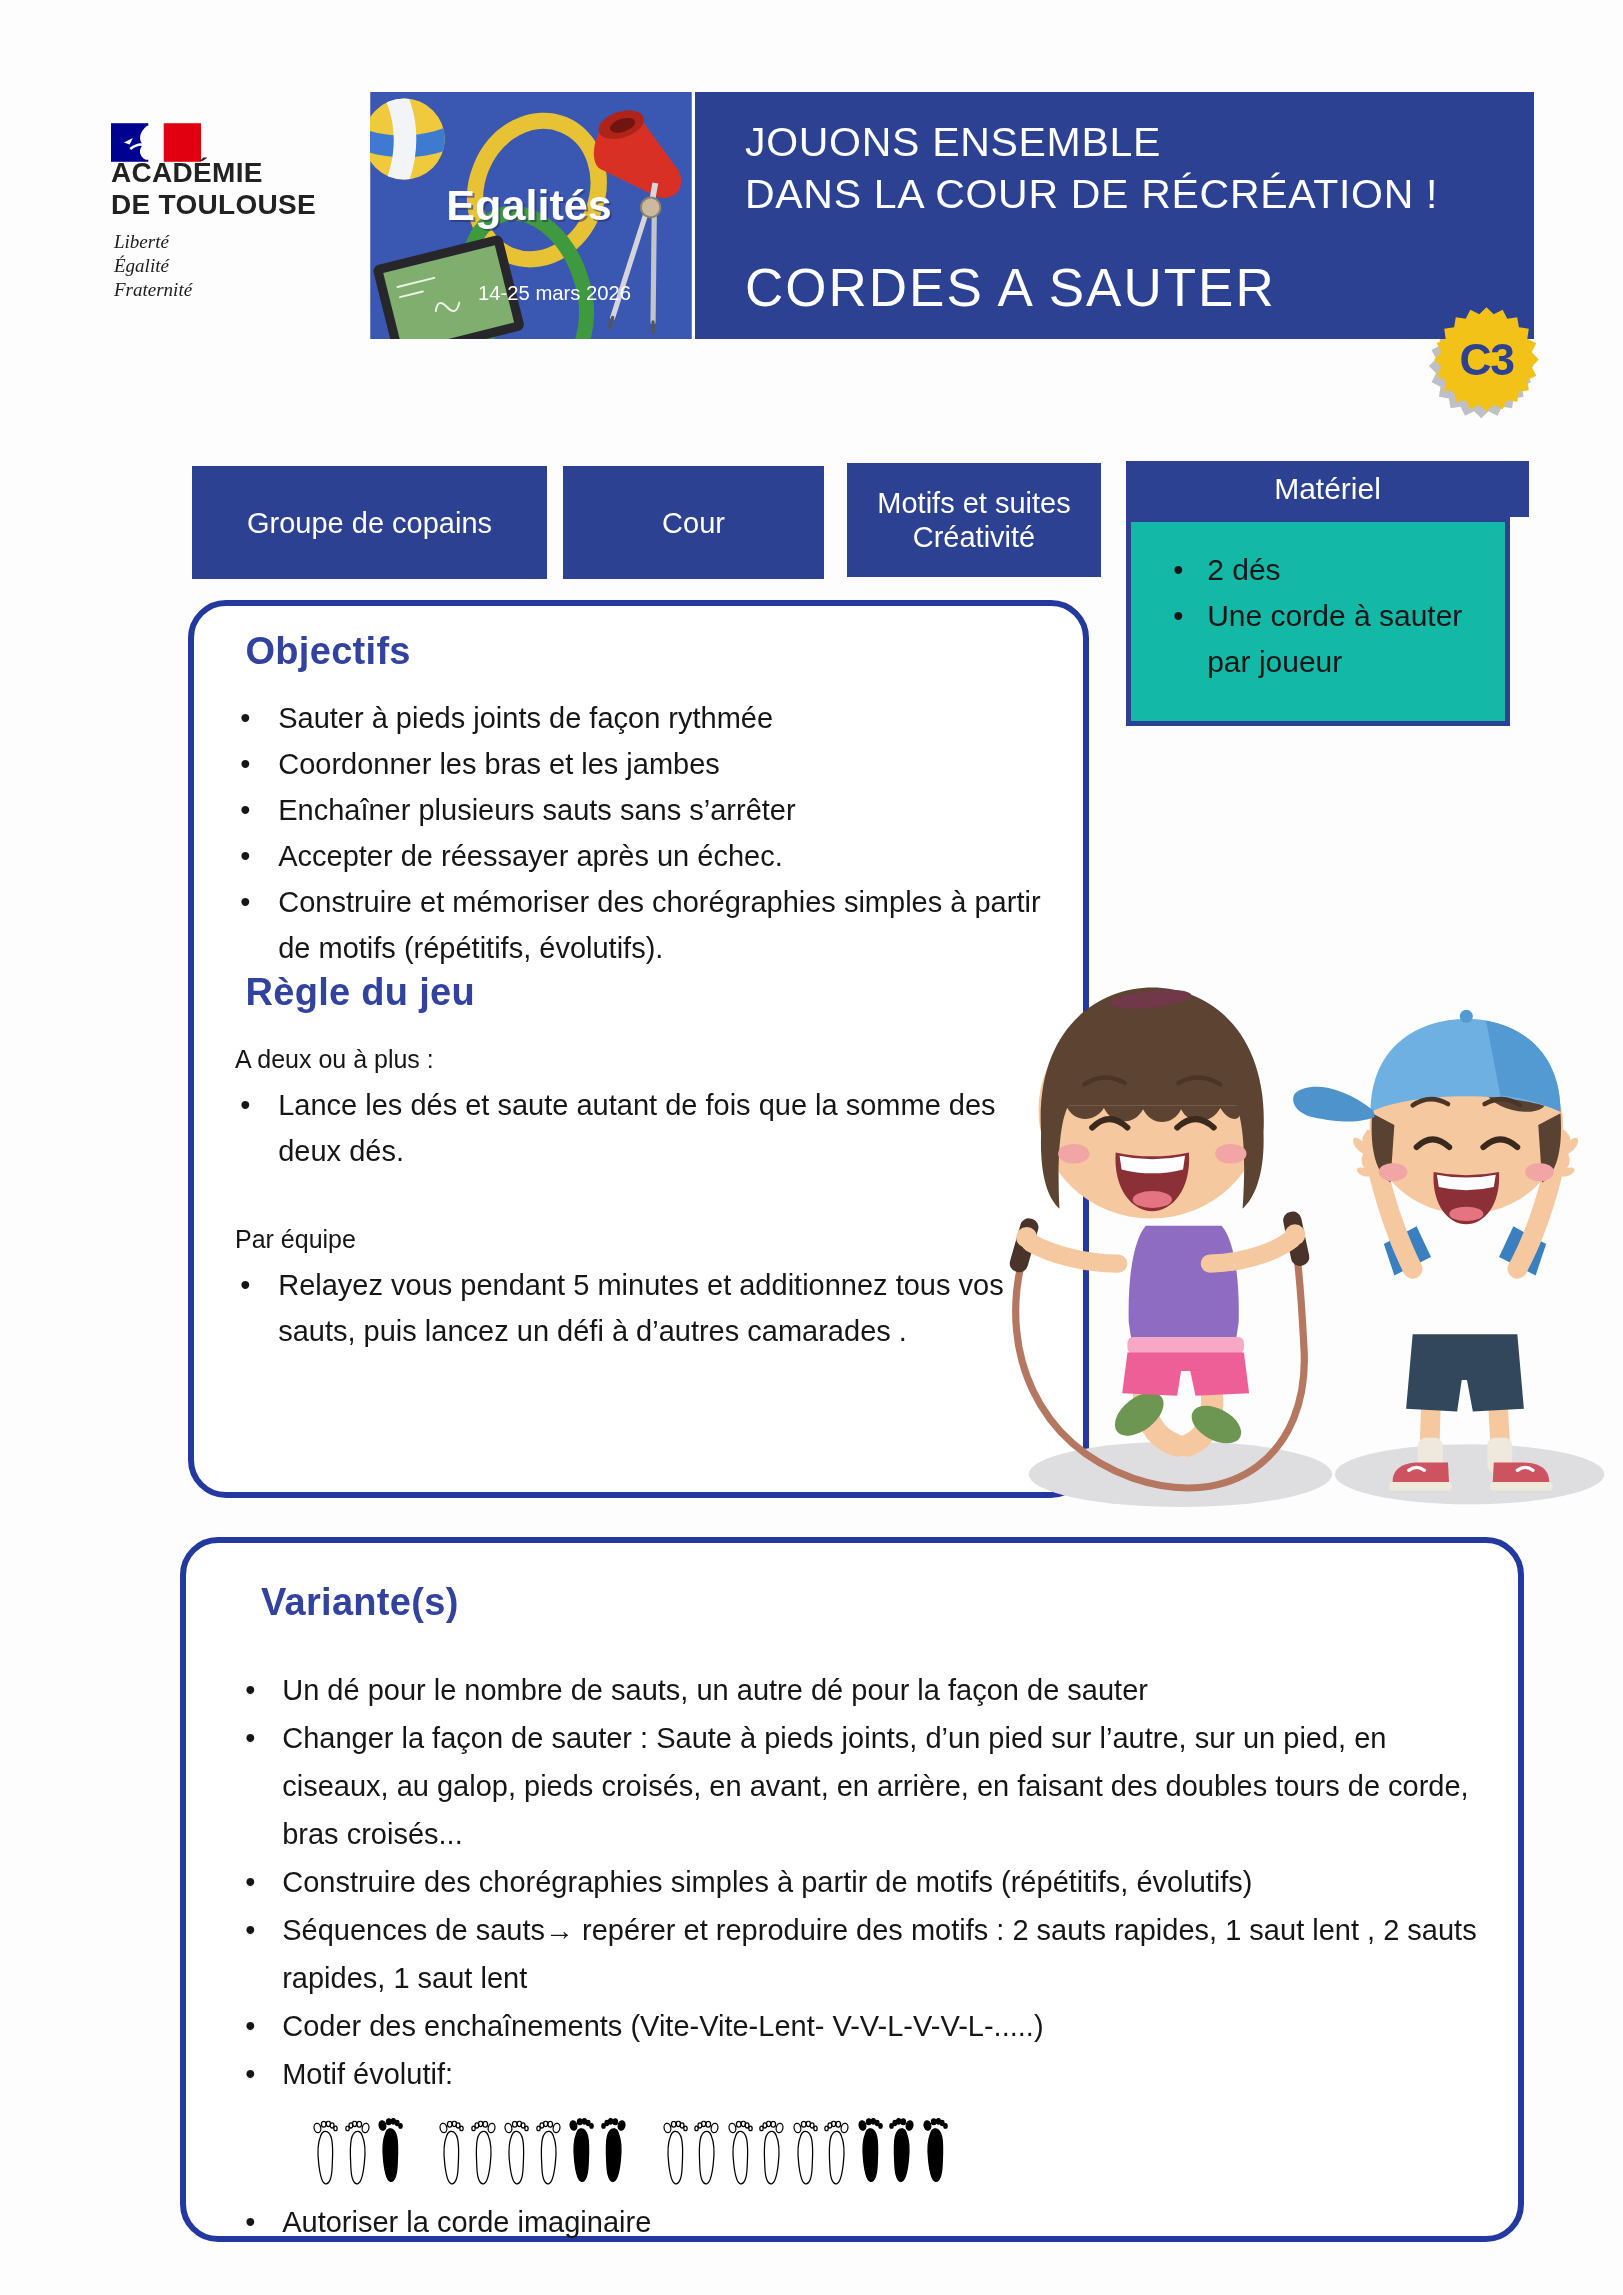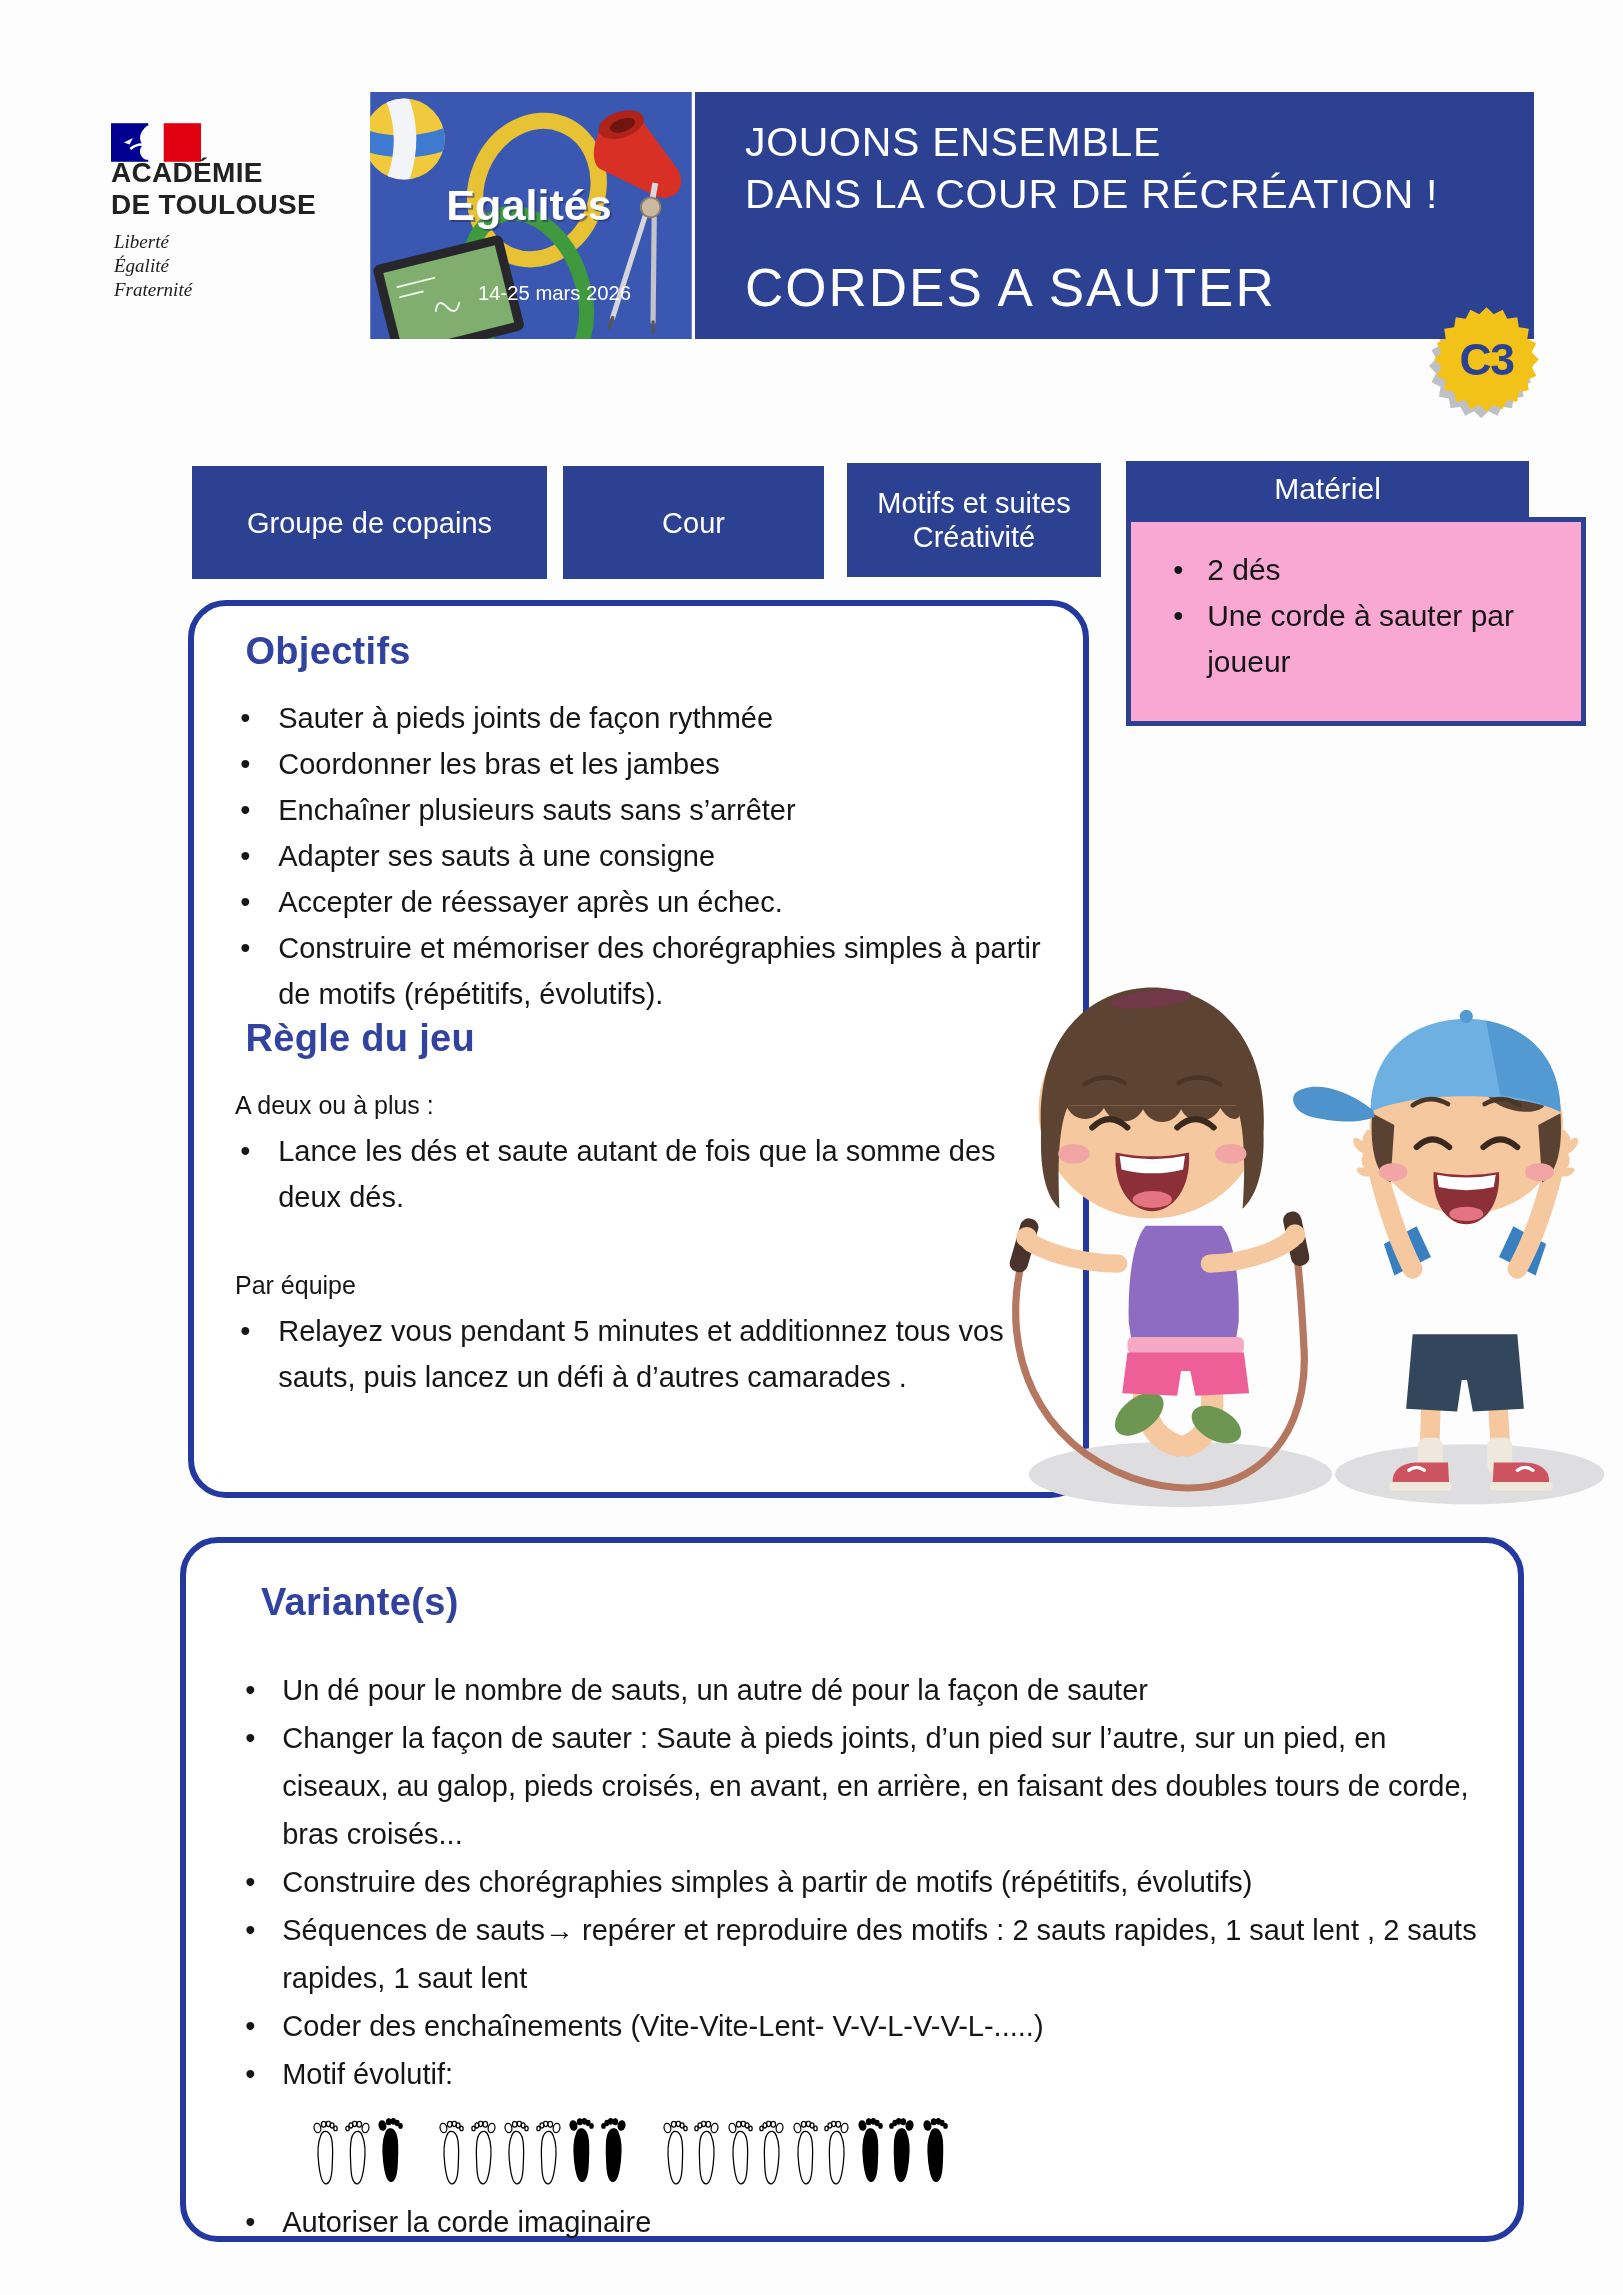--- a/index.html
+++ b/index.html
@@ -28,7 +28,7 @@
   .tag2{left:563px; top:466px; width:261px; height:113px;}
   .tag3{left:847px; top:463px; width:254px; height:114px; flex-direction:column;}
   .mat-head{left:1126px; top:461px; width:403px; height:56px; background:var(--blue); color:#fff; display:flex; align-items:center; justify-content:center; font-size:30px;}
-  .mat-body{left:1126px; top:517px; width:460px; height:209px; background:#f9a8d4; border:5.2px solid var(--blue); box-sizing:border-box; padding:25px 15.7px 0 37px;}
+  .mat-body{left:1126px; top:517px; width:384px; height:209px; background:#14b8a6; border:5.2px solid var(--blue); box-sizing:border-box; padding:25px 15.7px 0 37px;}
   
   .card{background:#fff; border:6.5px solid var(--border); border-radius:38px; box-sizing:border-box;}
   .card-obj{left:188px; top:600px; width:901px; height:898px; padding:23.6px 26px 0 41px;}

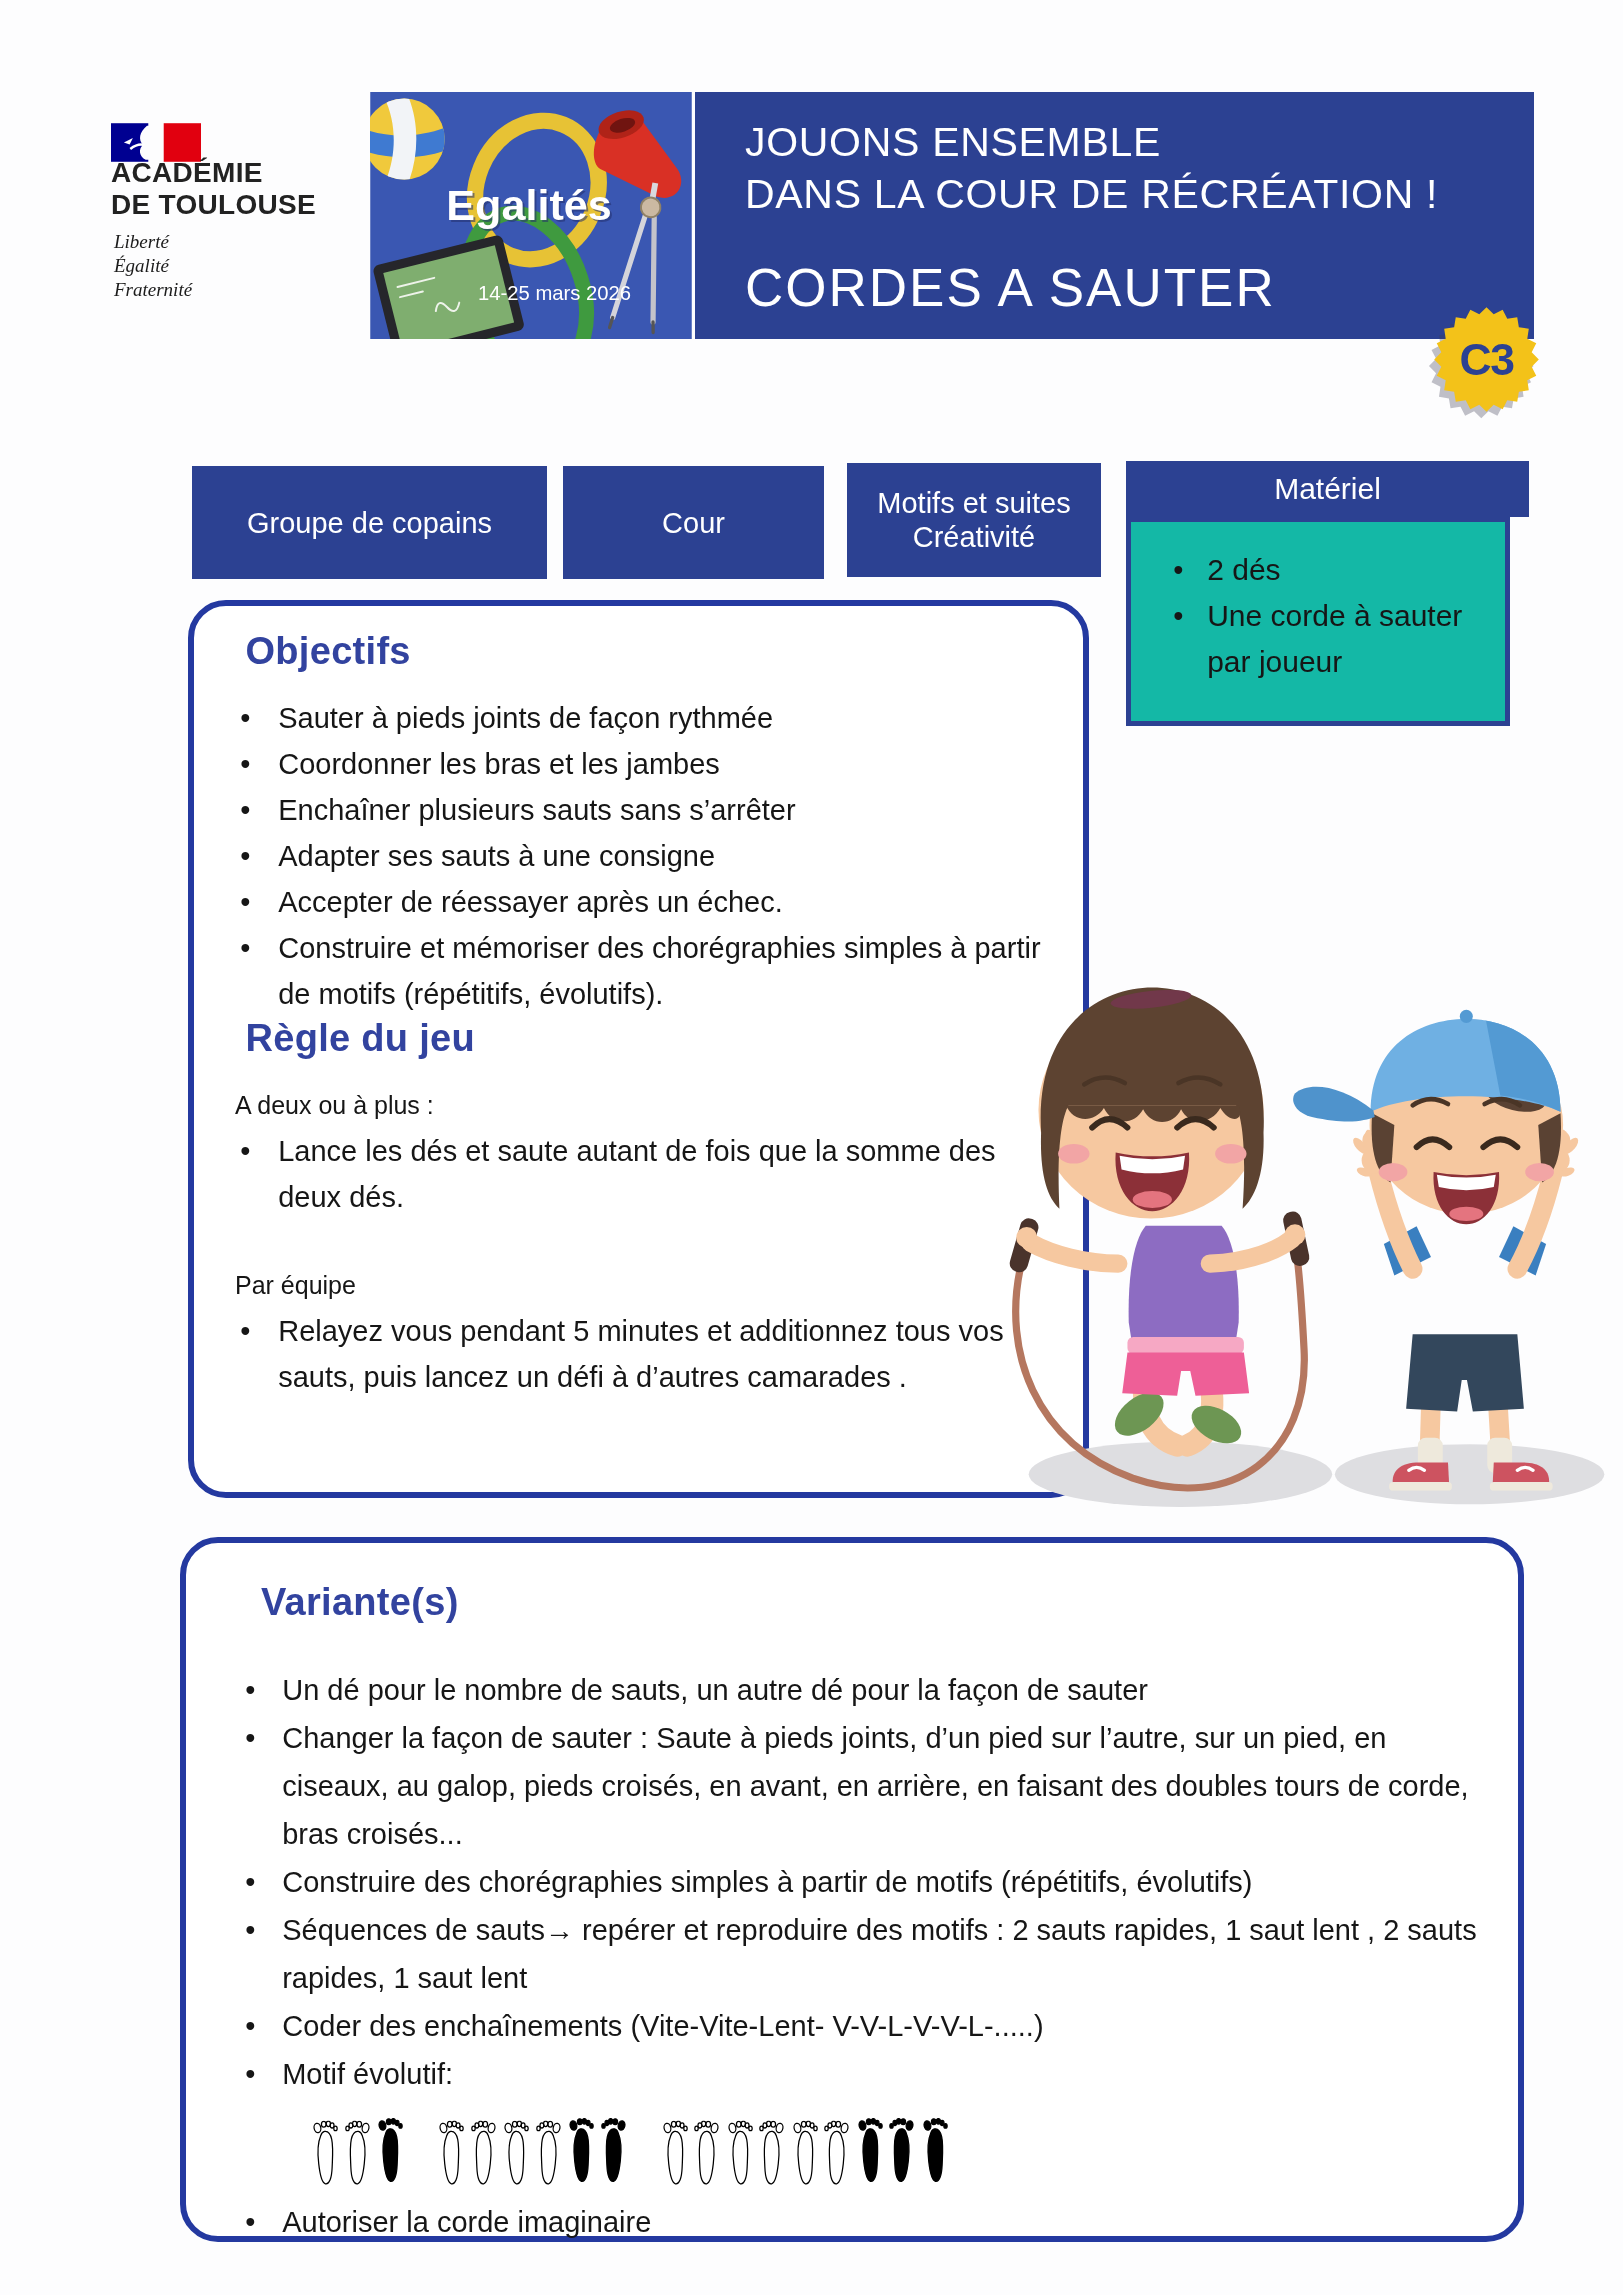--- a/index.html
+++ b/index.html
@@ -181,10 +181,6 @@
     <div class="li">
         <span class="dot"></span>
         <span class="txt-obj">Enchaîner plusieurs sauts sans s’arrêter</span>
-      </div>
-    <div class="li">
-        <span class="dot"></span>
-        <span class="txt-obj">Adapter ses sauts à une consigne</span>
       </div>
     <div class="li">
         <span class="dot"></span>

